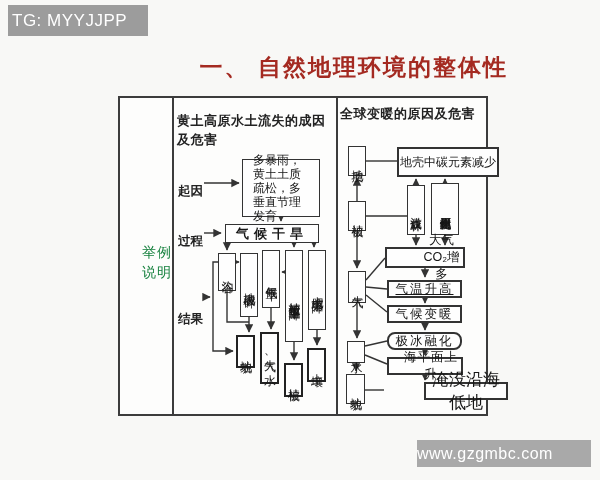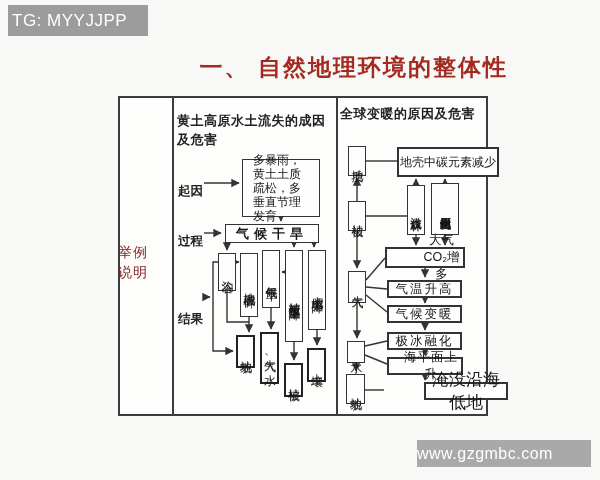--- a/index.html
+++ b/index.html
@@ -27,8 +27,8 @@
   }
   .vline{position:absolute;top:0;bottom:0;width:2px;background:#3c3c3c;}
   #row-label{
-    left:118px;top:242px;width:54px;text-align:left;
-    font-size:14px;line-height:20px;letter-spacing:1px;color:#7f1d1d;
+    left:118px;top:242px;width:54px;text-align:right;
+    font-size:14px;line-height:20px;letter-spacing:1px;color:#15803d;
   }
   .panel-heading{
     font-size:13px;line-height:19px;font-weight:600;letter-spacing:0.5px;color:#222;

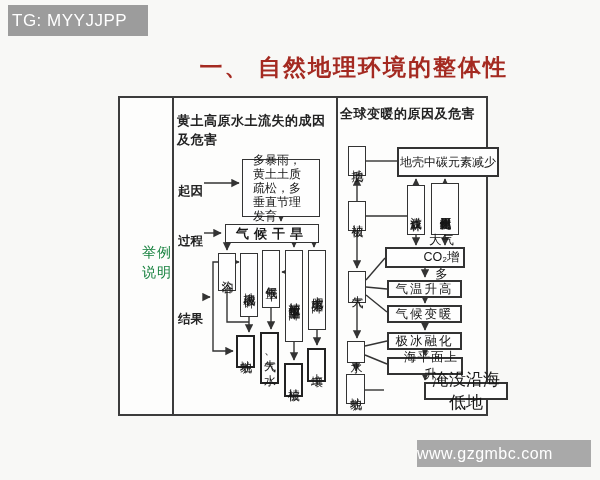--- a/index.html
+++ b/index.html
@@ -153,7 +153,7 @@
   <div class="abs vbox" style="left:431px;top:183px;width:28px;height:52px;font-size:11.5px;line-height:13px;letter-spacing:0;">化石燃料大量使用</div>
 
   <div class="abs hbox b2" style="left:385px;top:247px;width:80px;height:21px;font-size:12.5px;padding-left:33px;">大气CO₂增多</div>
-  <div class="abs hbox b2" style="left:387px;top:280px;width:75px;height:18px;font-size:12.5px;letter-spacing:2px;">气温升高</div>
+  <div class="abs hbox b2" style="left:387px;top:280px;width:75px;height:18px;font-size:12.5px;letter-spacing:2px;text-decoration:underline;">气温升高</div>
   <div class="abs hbox b2" style="left:387px;top:305px;width:75px;height:18px;font-size:12.5px;letter-spacing:2px;text-align:center;">气候变暖</div>
   <div class="abs hbox b2" style="left:387px;top:332px;width:75px;height:18px;font-size:12.5px;letter-spacing:2px;">极冰融化</div>
   <div class="abs hbox b2" style="left:387px;top:357px;width:76px;height:18px;font-size:12.5px;letter-spacing:1px;padding-left:12px;">海平面上升</div>

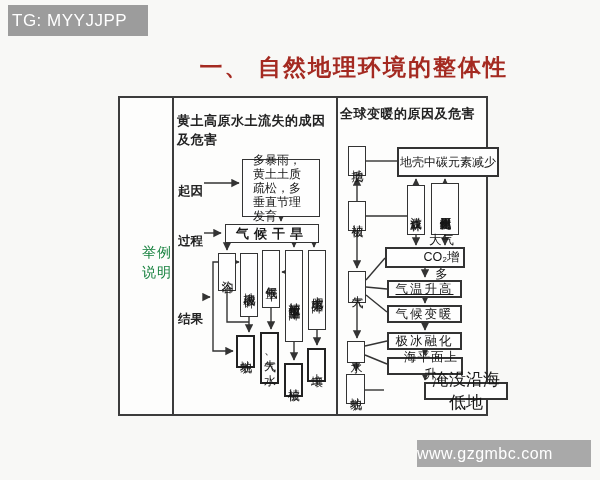--- a/index.html
+++ b/index.html
@@ -155,7 +155,7 @@
   <div class="abs hbox b2" style="left:385px;top:247px;width:80px;height:21px;font-size:12.5px;padding-left:33px;">大气CO₂增多</div>
   <div class="abs hbox b2" style="left:387px;top:280px;width:75px;height:18px;font-size:12.5px;letter-spacing:2px;text-decoration:underline;">气温升高</div>
   <div class="abs hbox b2" style="left:387px;top:305px;width:75px;height:18px;font-size:12.5px;letter-spacing:2px;text-align:center;">气候变暖</div>
-  <div class="abs hbox b2" style="left:387px;top:332px;width:75px;height:18px;font-size:12.5px;letter-spacing:2px;">极冰融化</div>
+  <div class="abs hbox b2" style="left:387px;top:332px;width:75px;height:18px;font-size:12.5px;letter-spacing:2px;border-radius:8px;">极冰融化</div>
   <div class="abs hbox b2" style="left:387px;top:357px;width:76px;height:18px;font-size:12.5px;letter-spacing:1px;padding-left:12px;">海平面上升</div>
   <div class="abs hbox b2" style="left:384px;top:382px;width:84px;height:18px;font-size:17px;margin-left:40px;">淹没沿海低地</div>
 

